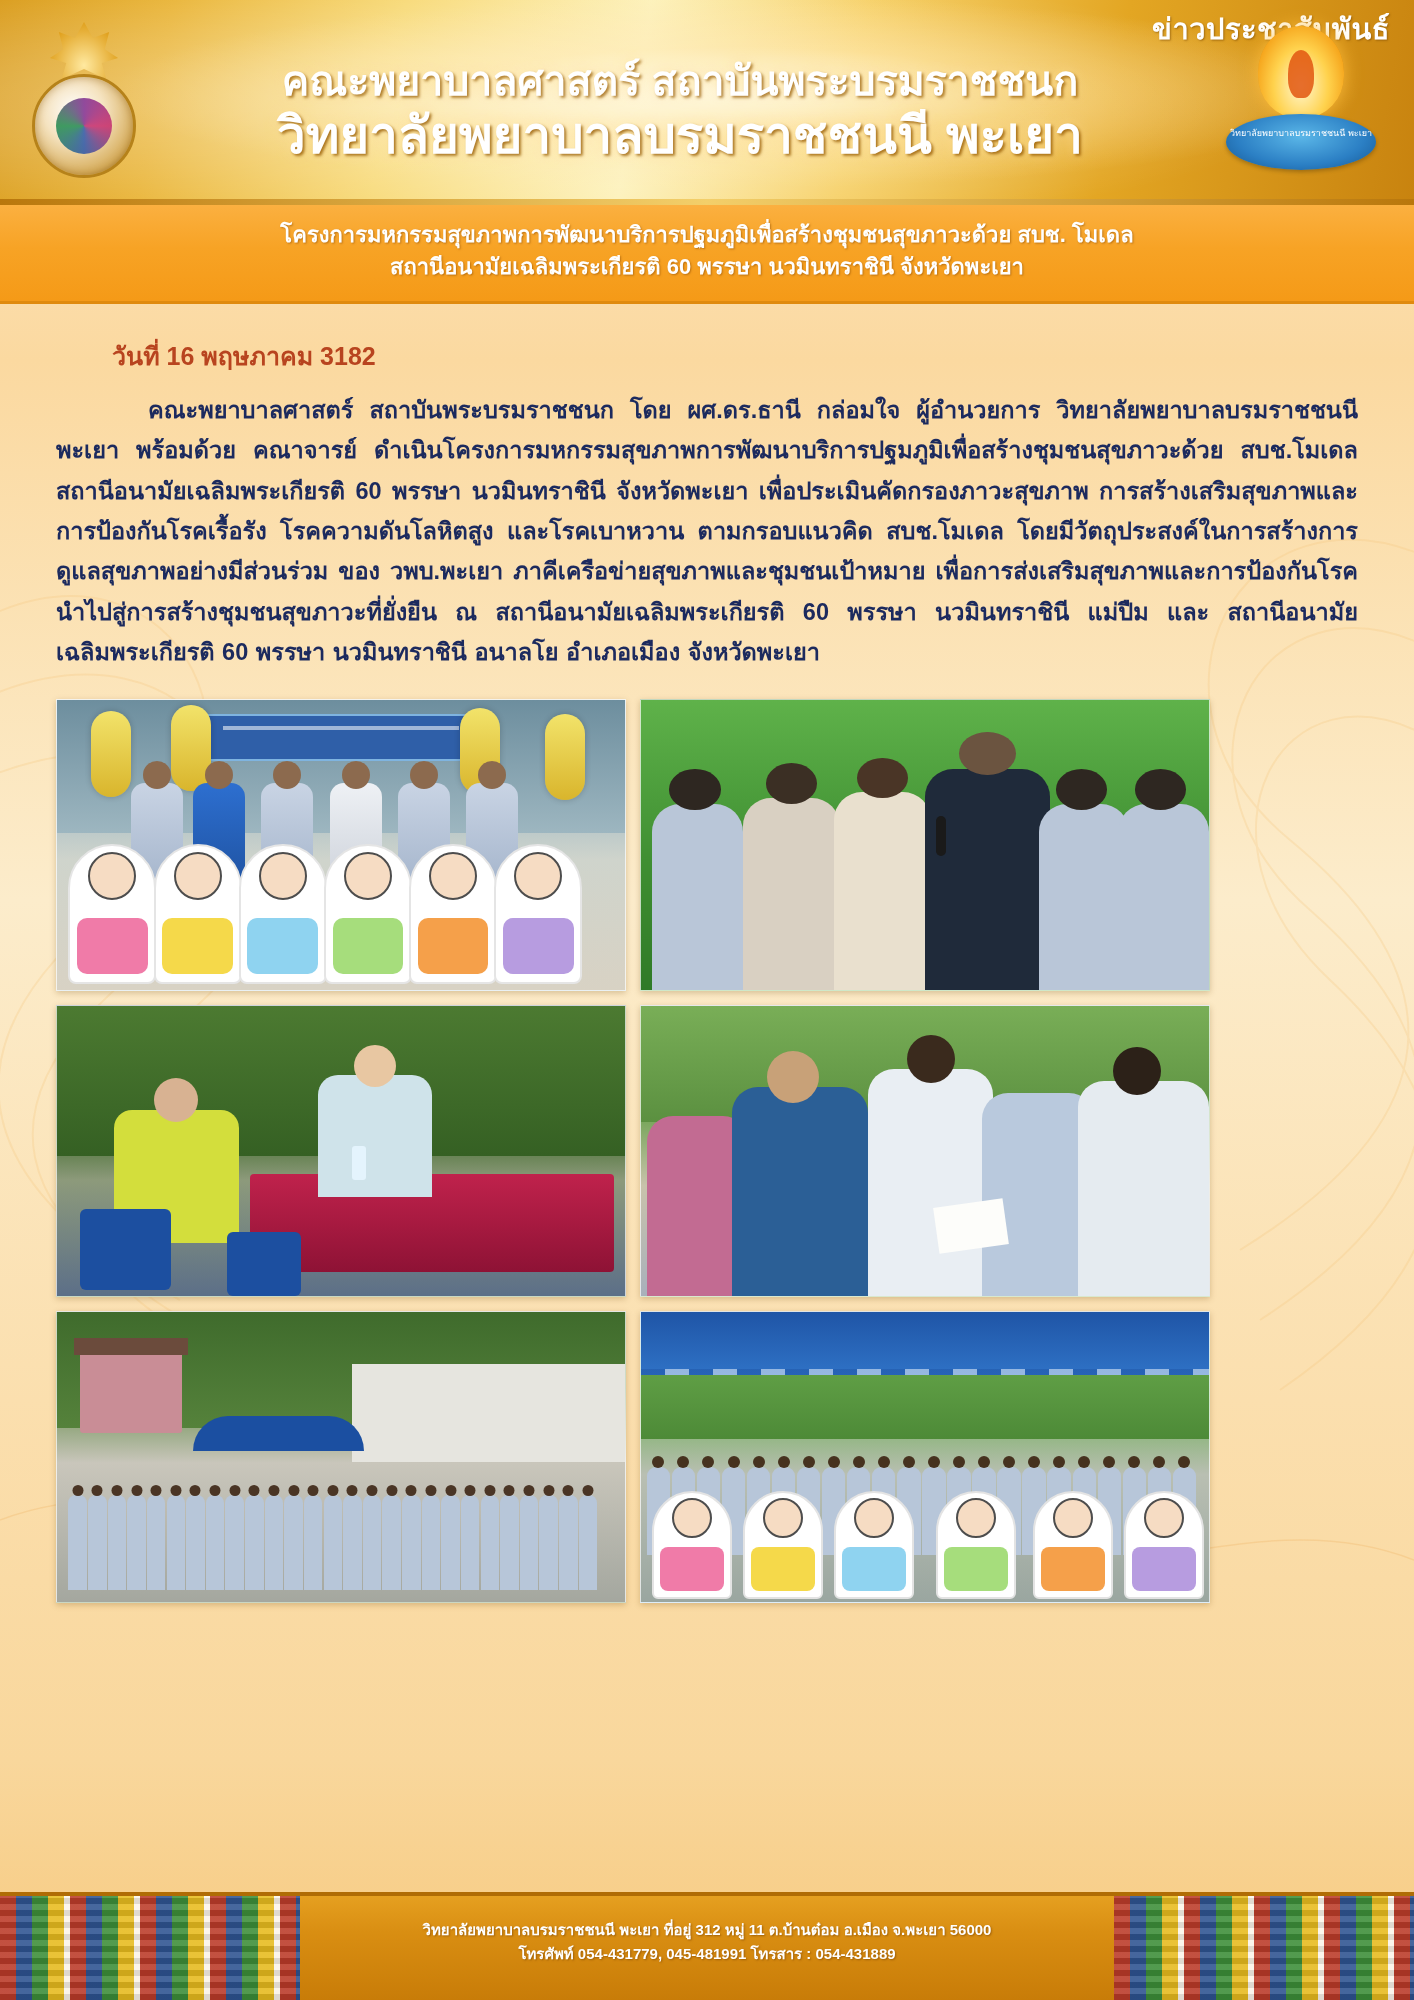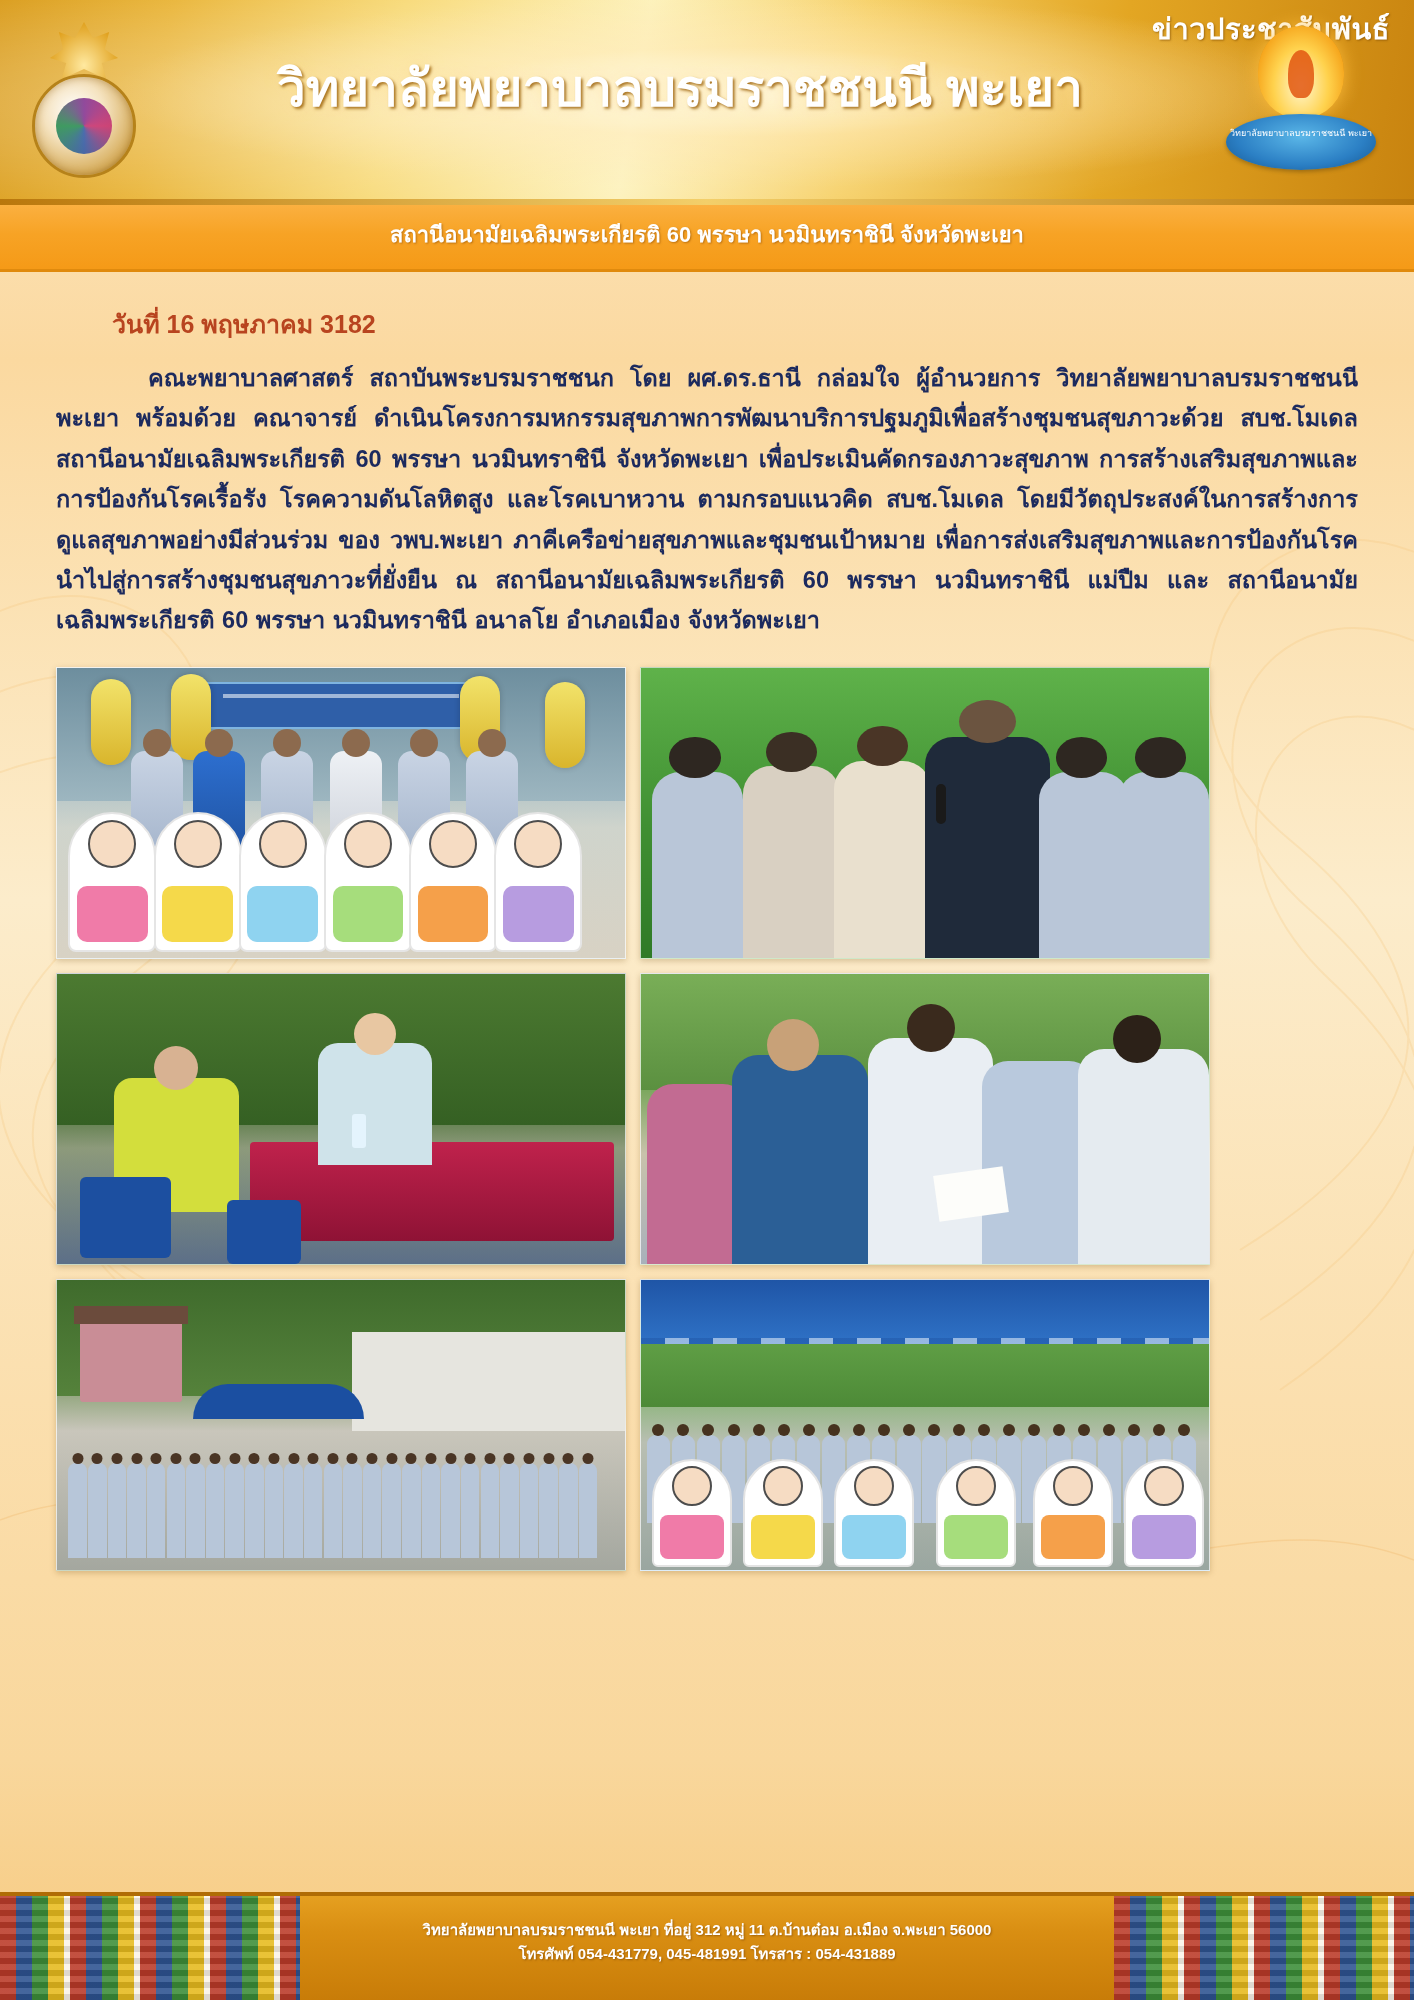--- a/index.html
+++ b/index.html
@@ -395,6 +395,7 @@
   <div class="news-tag">ข่าวประชาสัมพันธ์</div>
 
   <div class="banner-titles">
+    <div class="banner-line1">คณะพยาบาลศาสตร์ สถาบันพระบรมราชชนก</div>
     <div class="banner-line2">วิทยาลัยพยาบาลบรมราชชนนี พะเยา</div>
   </div>
 

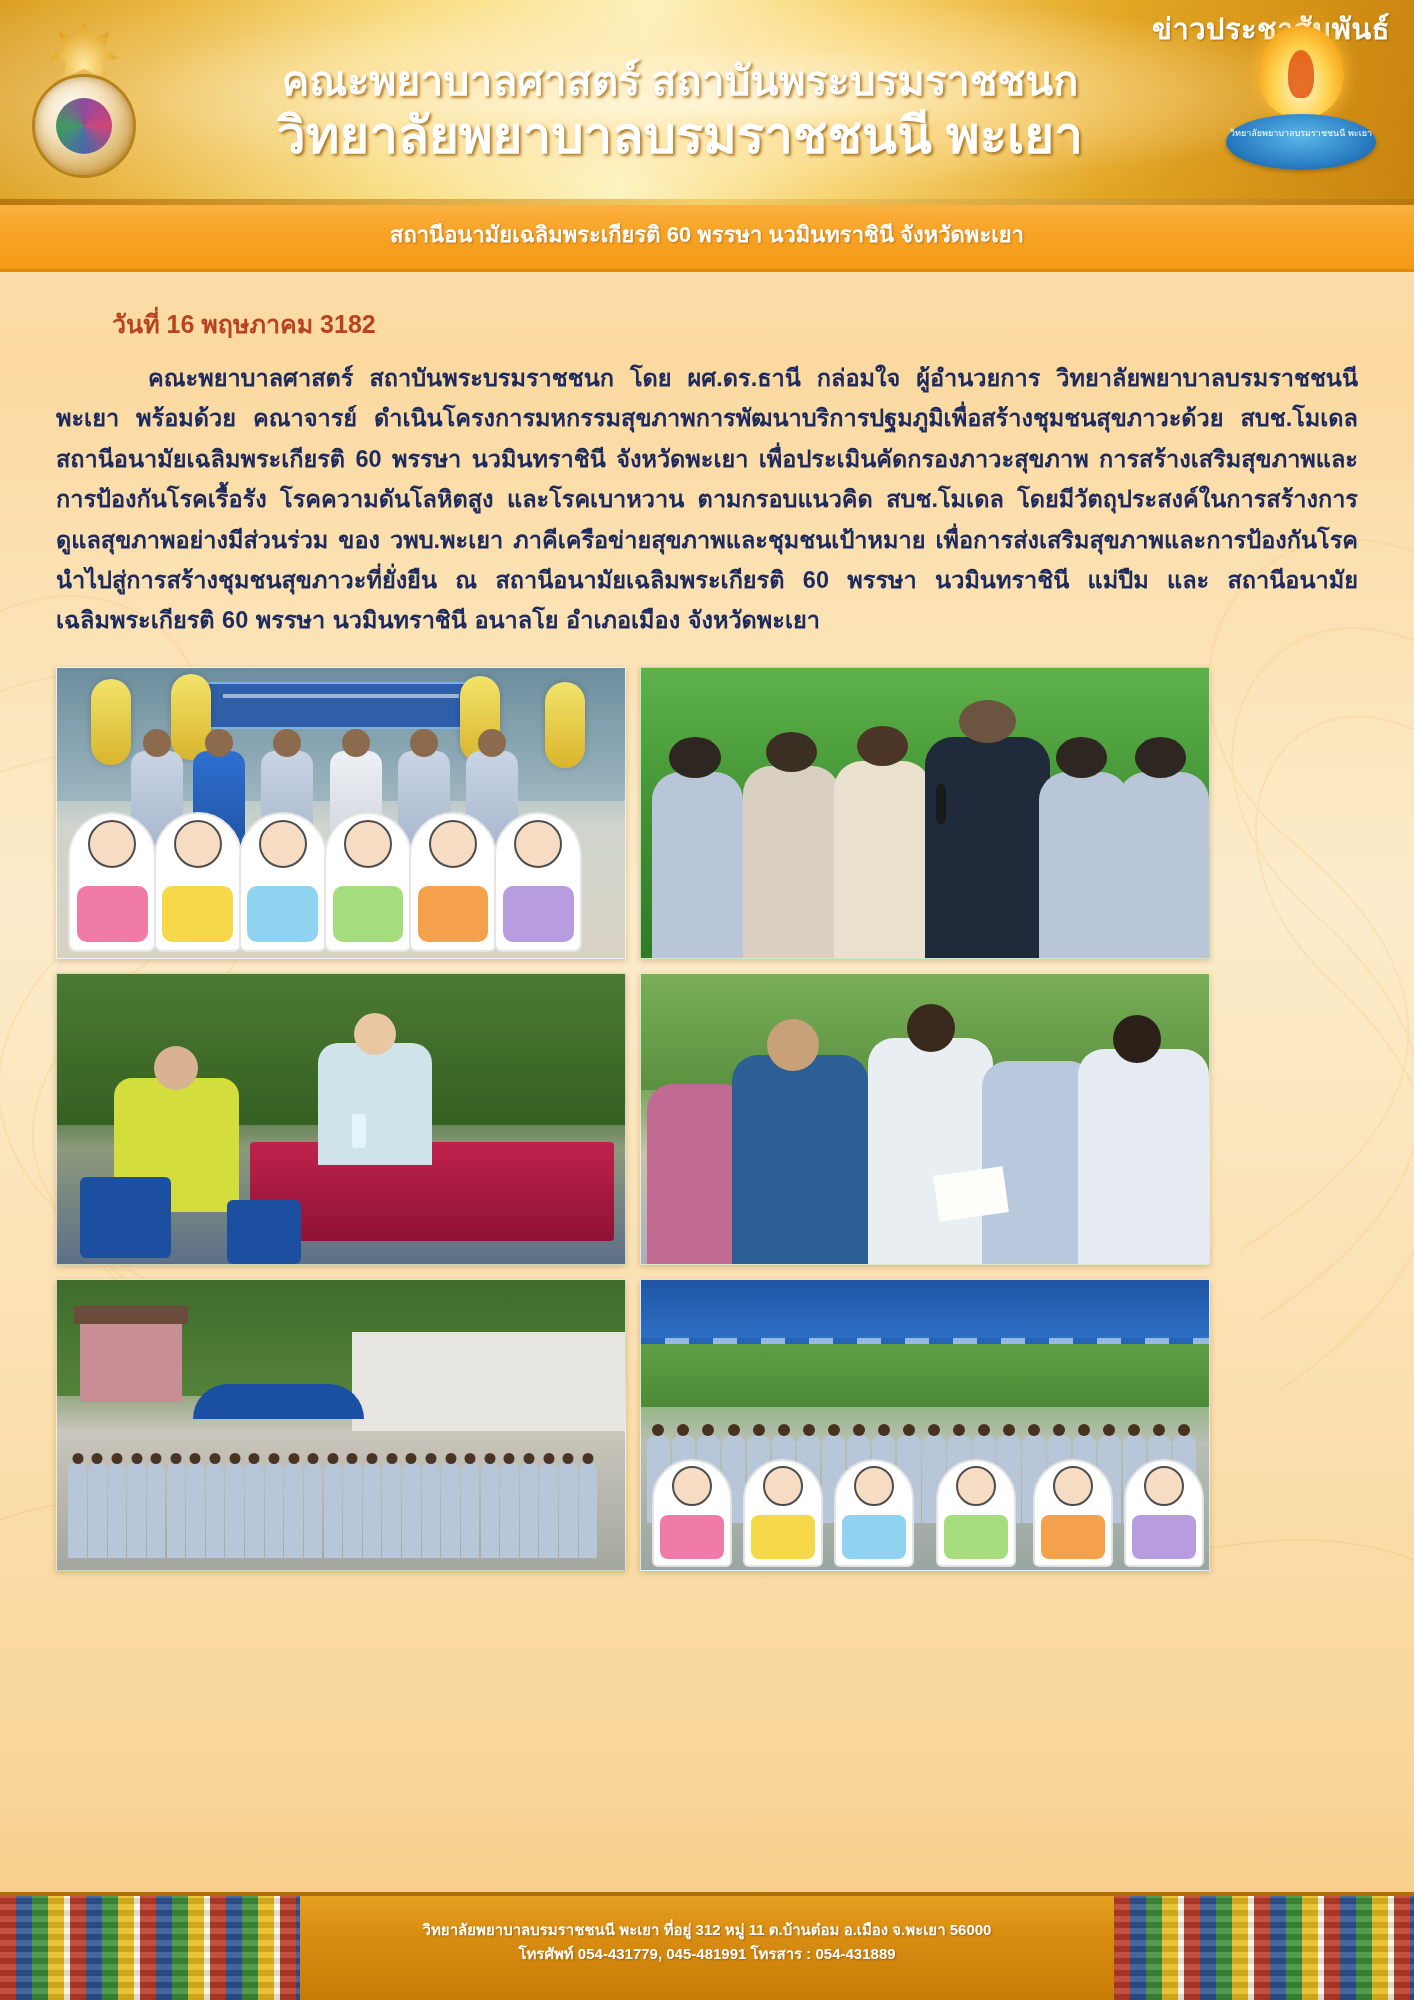--- a/index.html
+++ b/index.html
@@ -408,6 +408,7 @@
 </header>
 
 <section class="subtitle-bar">
+  <div>โครงการมหกรรมสุขภาพการพัฒนาบริการปฐมภูมิเพื่อสร้างชุมชนสุขภาวะด้วย สบช. โมเดล</div>
   <div>สถานีอนามัยเฉลิมพระเกียรติ 60 พรรษา นวมินทราชินี จังหวัดพะเยา</div>
 </section>
 

